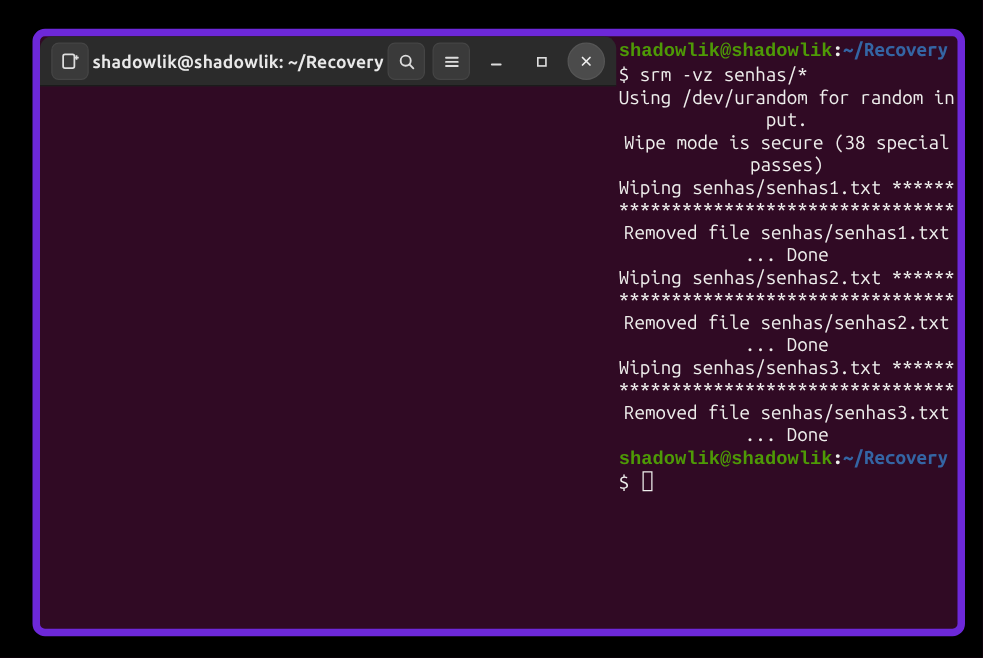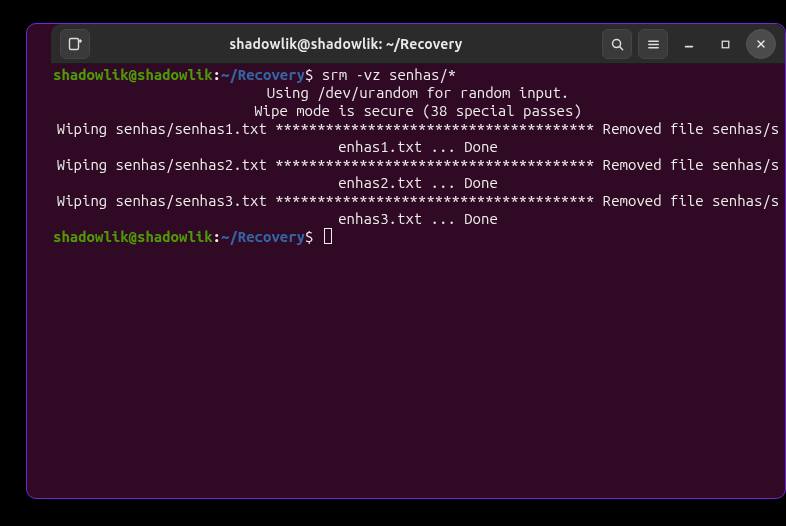--- a/index.html
+++ b/index.html
@@ -21,10 +21,9 @@
     border-radius: 10px;
     box-shadow: 0 6px 28px rgba(0,0,0,0.8);
     display: flex;
-    flex-direction: column;
+    flex-direction: row;
     overflow: hidden;
-    border: 1px solid #6d28d9;
-    padding-left: 24px;
+    border: 6px solid #6d28d9;
   }
   .titlebar {
     height: 40px;

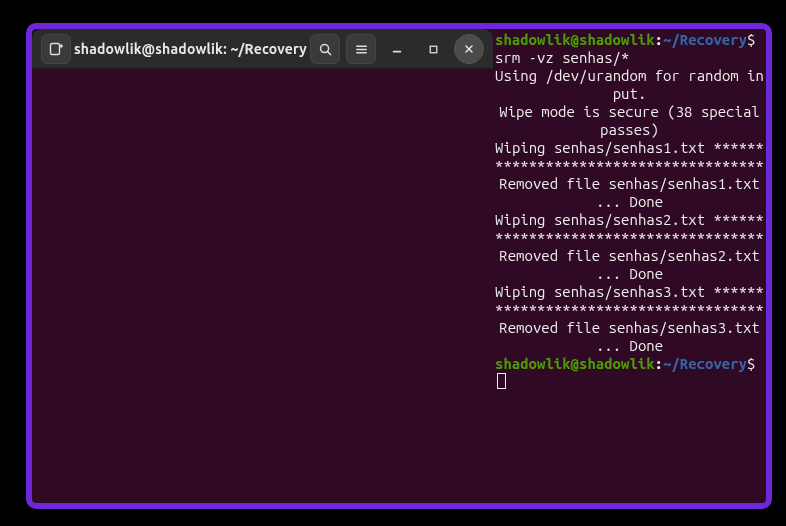--- a/index.html
+++ b/index.html
@@ -85,7 +85,7 @@
     word-break: break-all;
   }
   .line { display:block; }
-  .user { color: #4e9a06; font-weight: bold; }
+  .user { color: #4e9a06; font-weight: bold; font-family: Liberation Mono, monospace; }
   .colon { color: #eeeeec; font-weight:bold;}
   .path { color: #3465a4; font-weight: bold; }
   .dollar { color: #eeeeec; }

